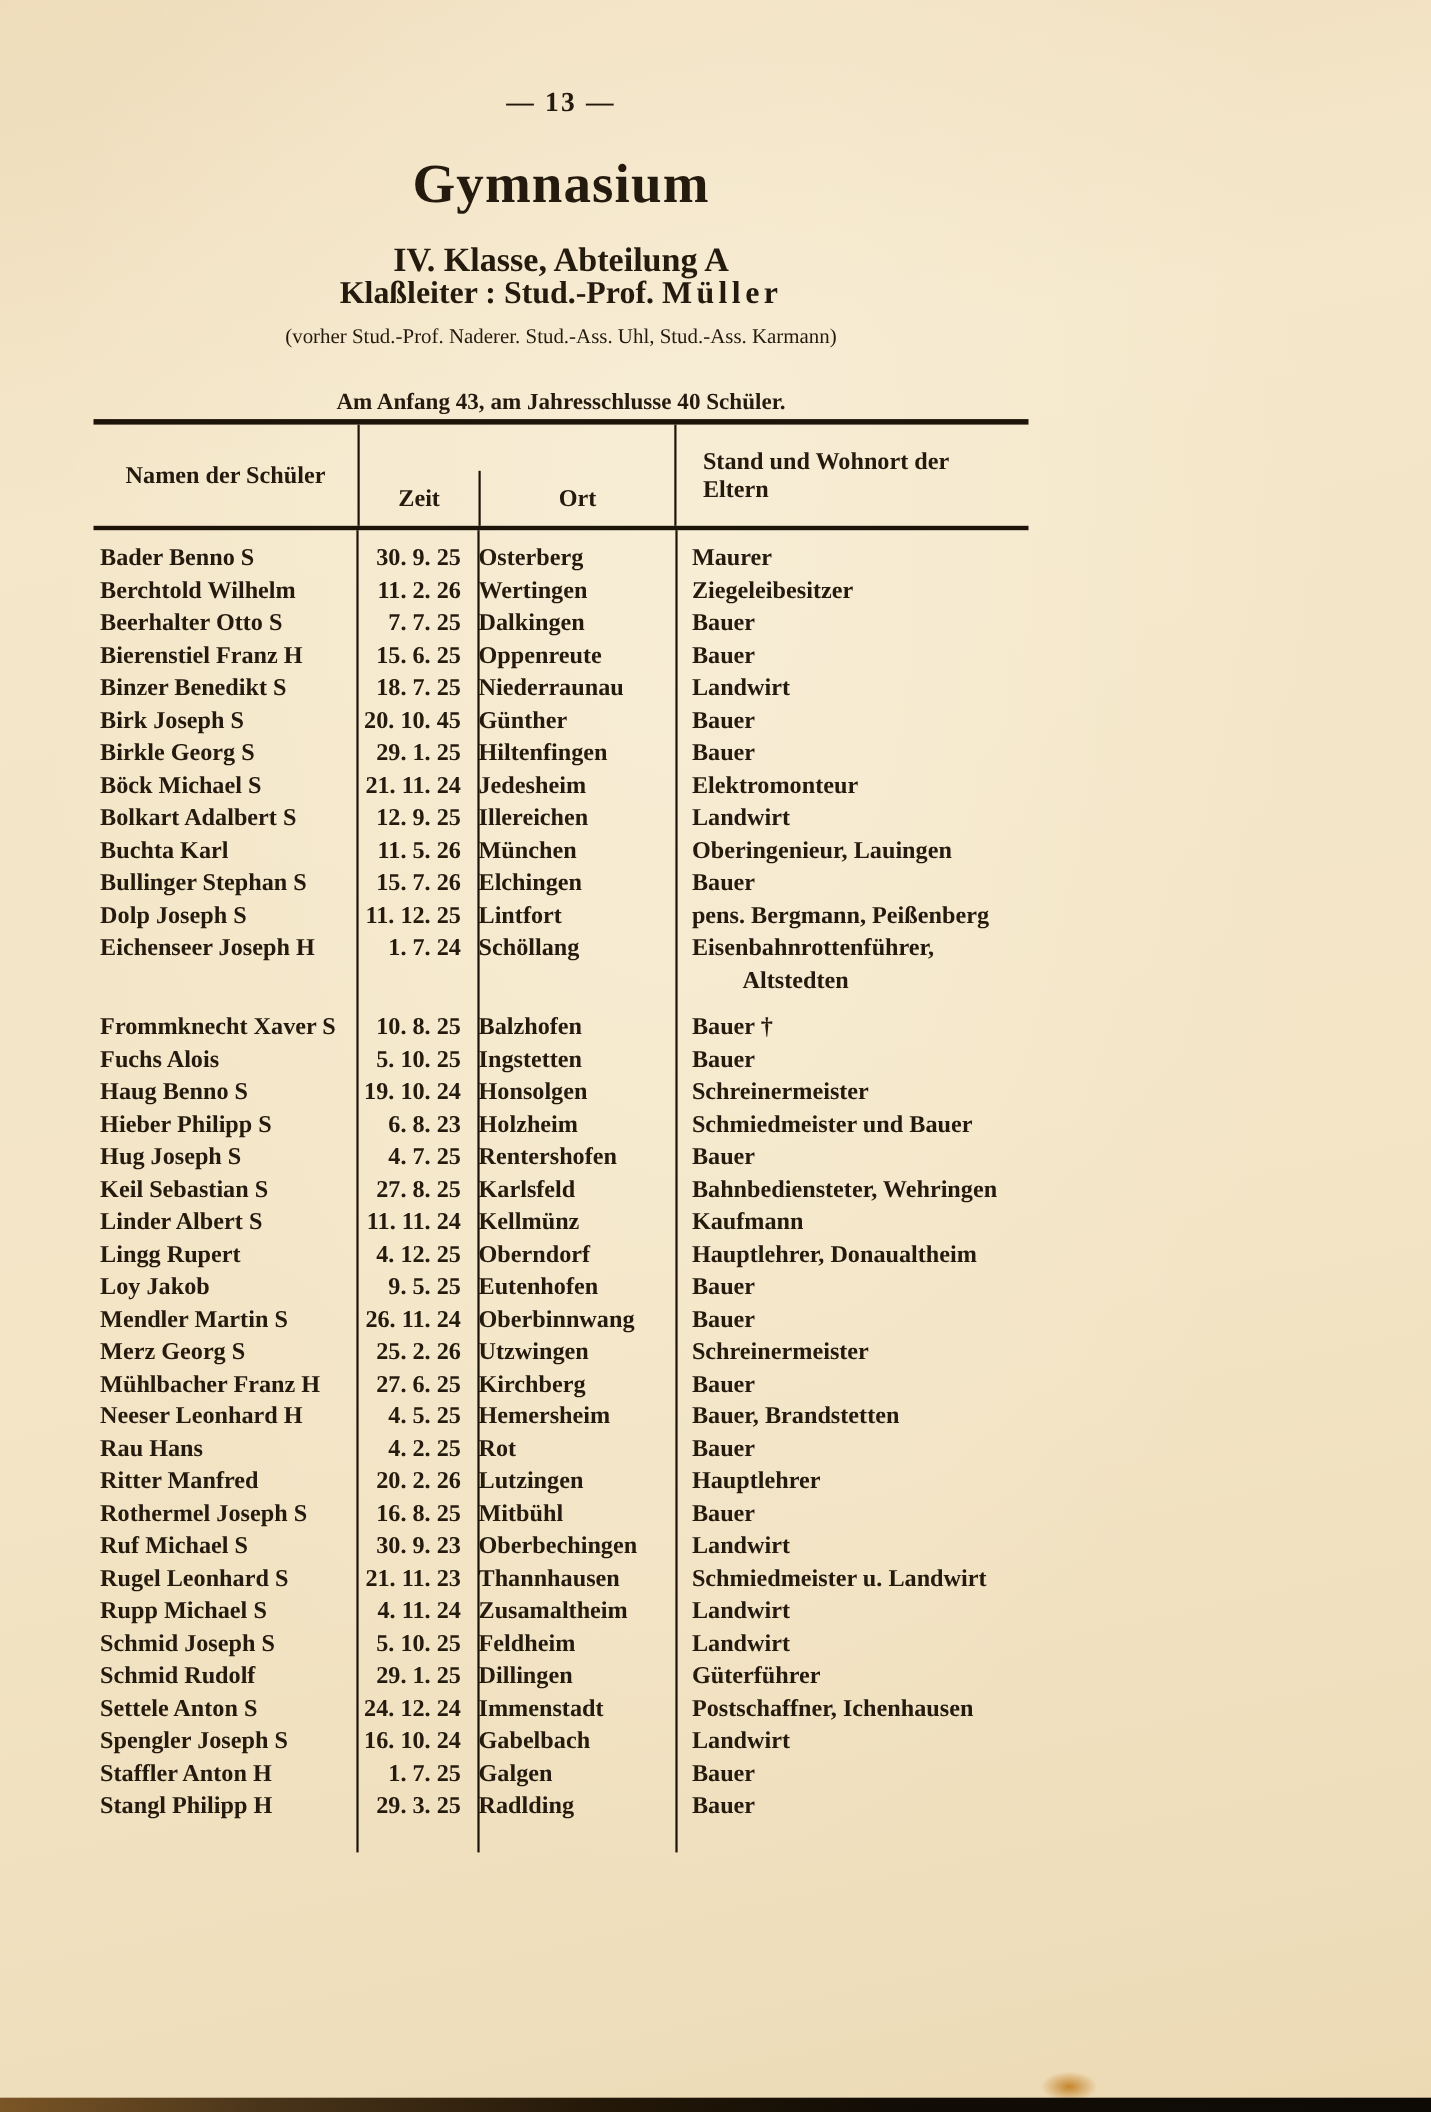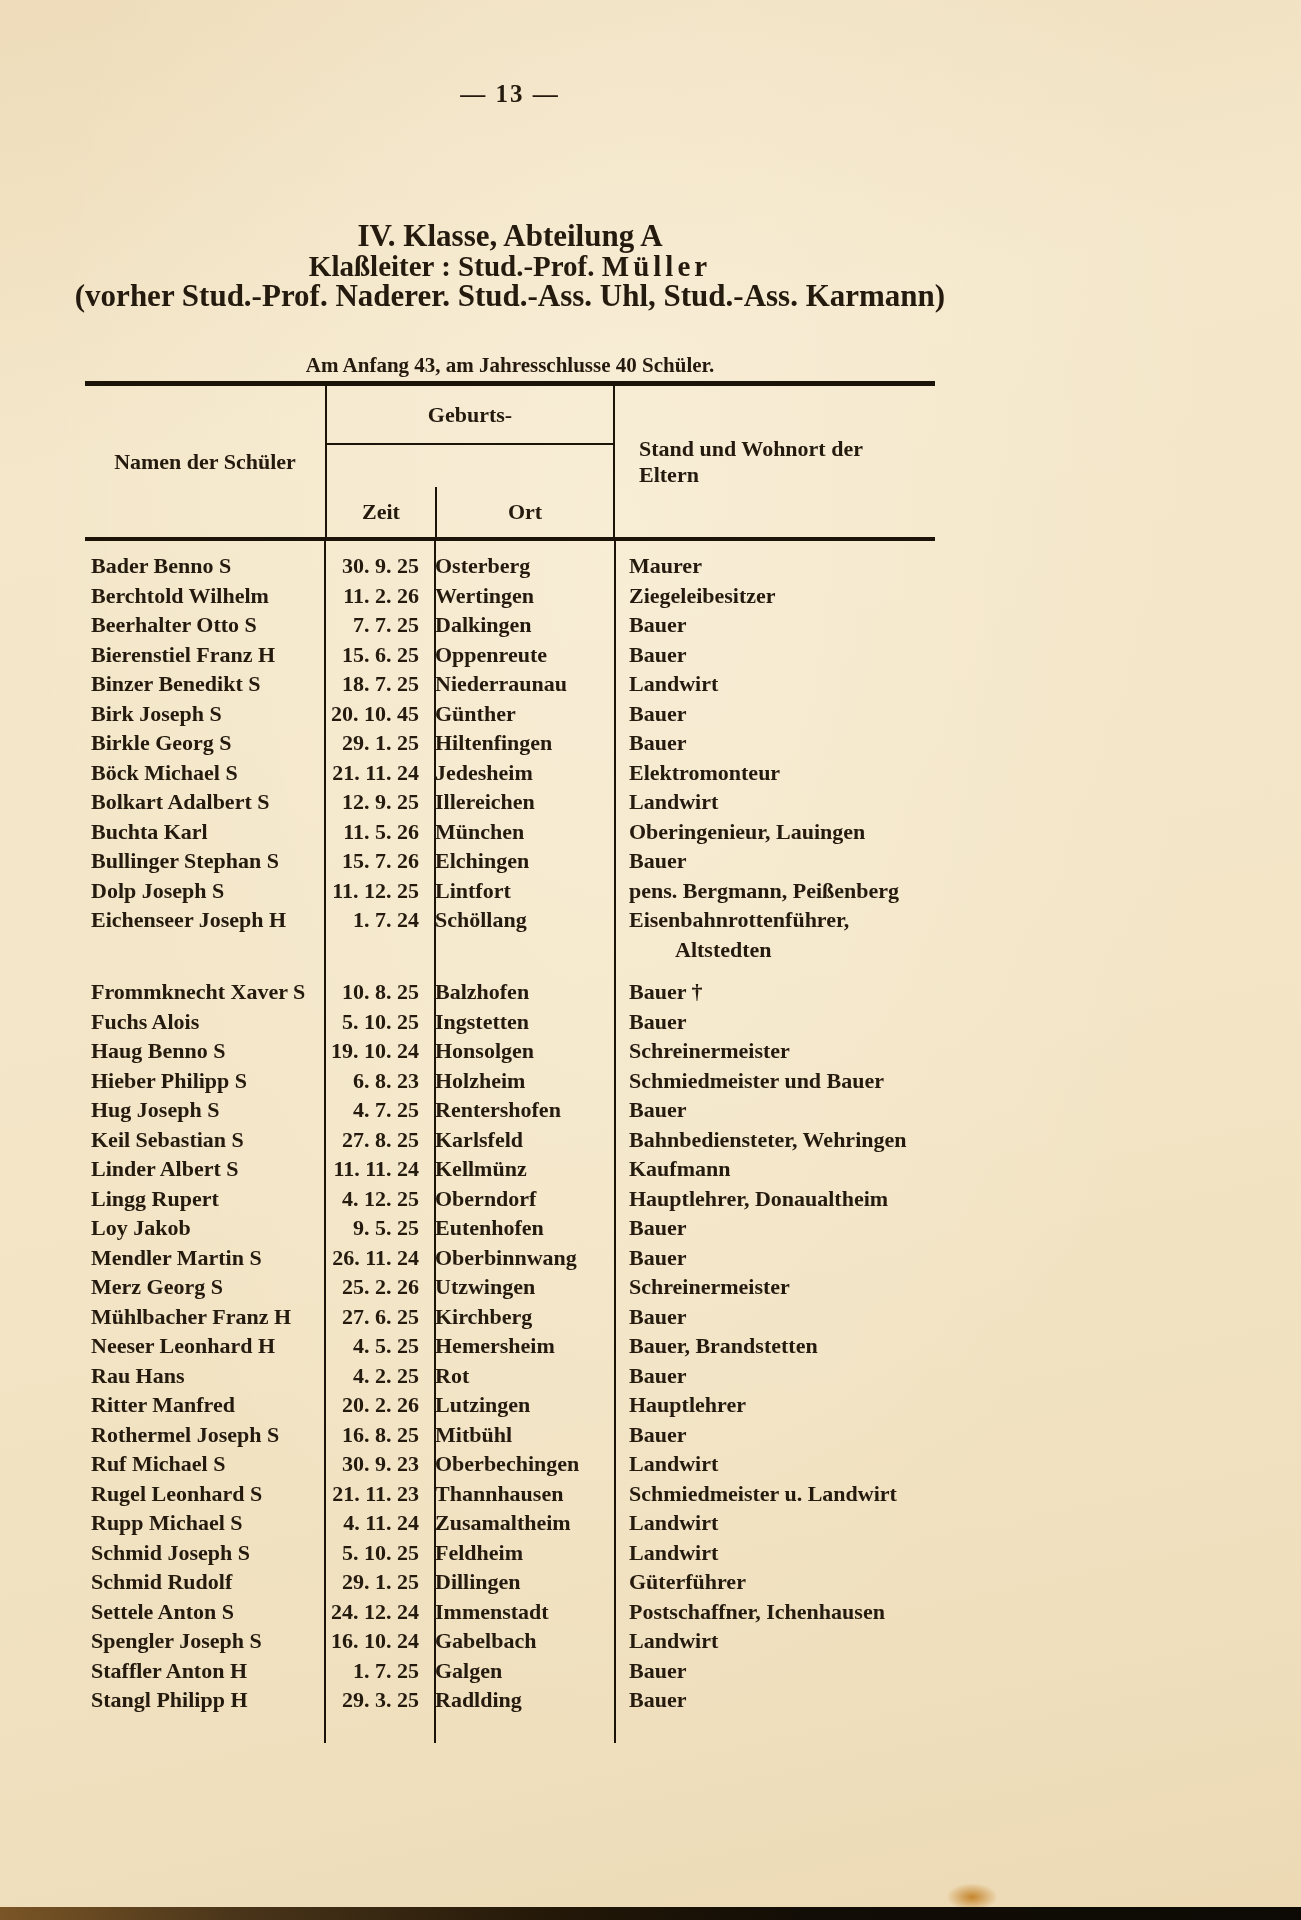--- a/index.html
+++ b/index.html
@@ -100,6 +100,7 @@
 
     <div class="pageno">— 13 —</div>
 
+    <div class="title">Gymnasium</div>
 
     <div class="subtitle">IV. Klasse, Abteilung A</div>
 

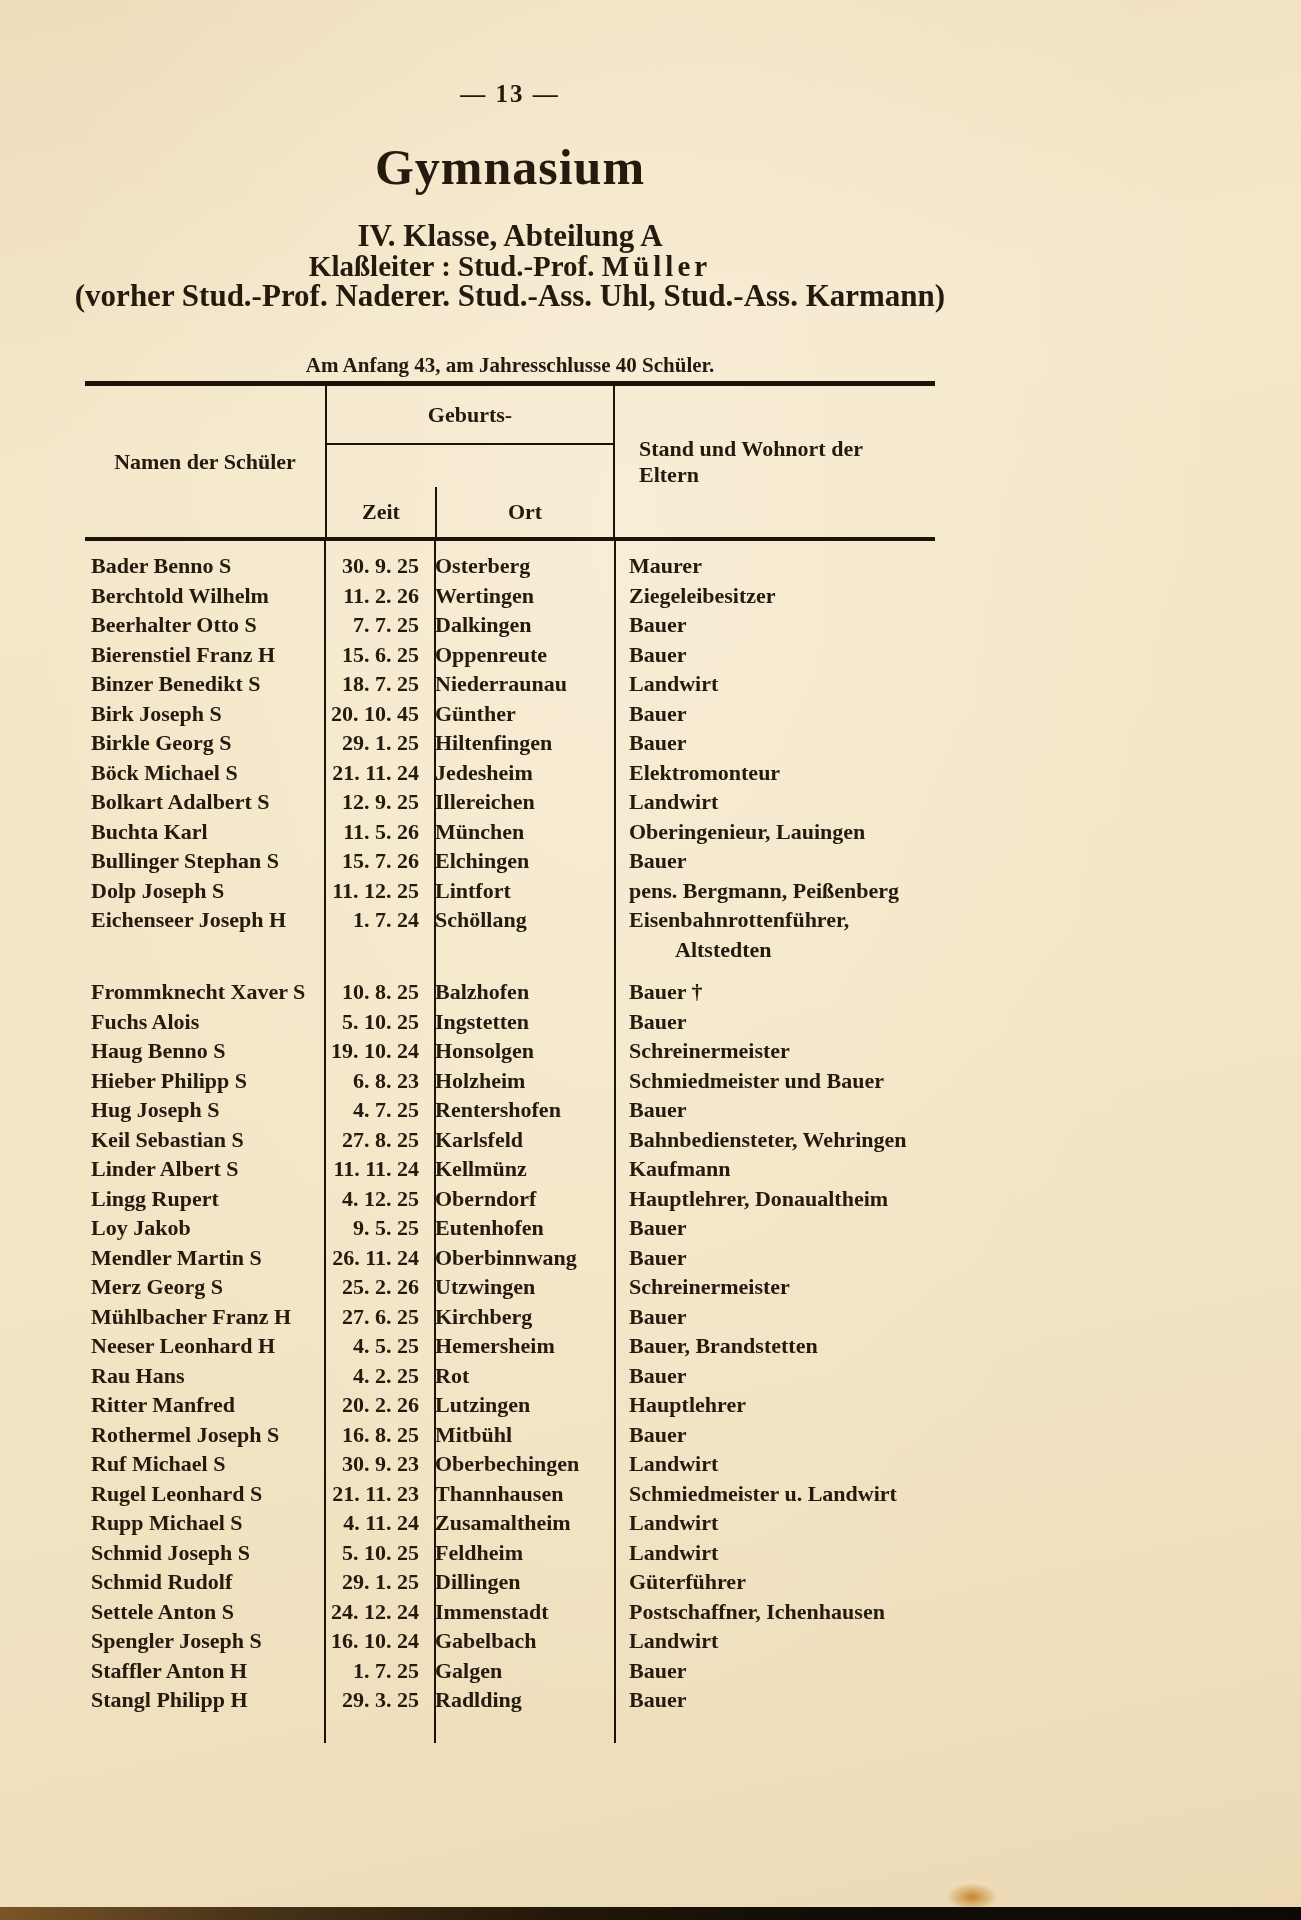--- a/index.html
+++ b/index.html
@@ -41,8 +41,8 @@
   }
   .teacher .spaced{letter-spacing:4px;}
   .previous{
-    position:absolute;top:278px;left:-40px;width:930px;text-align:center;
-    font-size:31px;font-weight:bold;
+    position:absolute;top:296px;left:-40px;width:930px;text-align:center;
+    font-size:19px;font-weight:normal;
   }
   .summary{
     position:absolute;top:340px;width:100%;text-align:center;

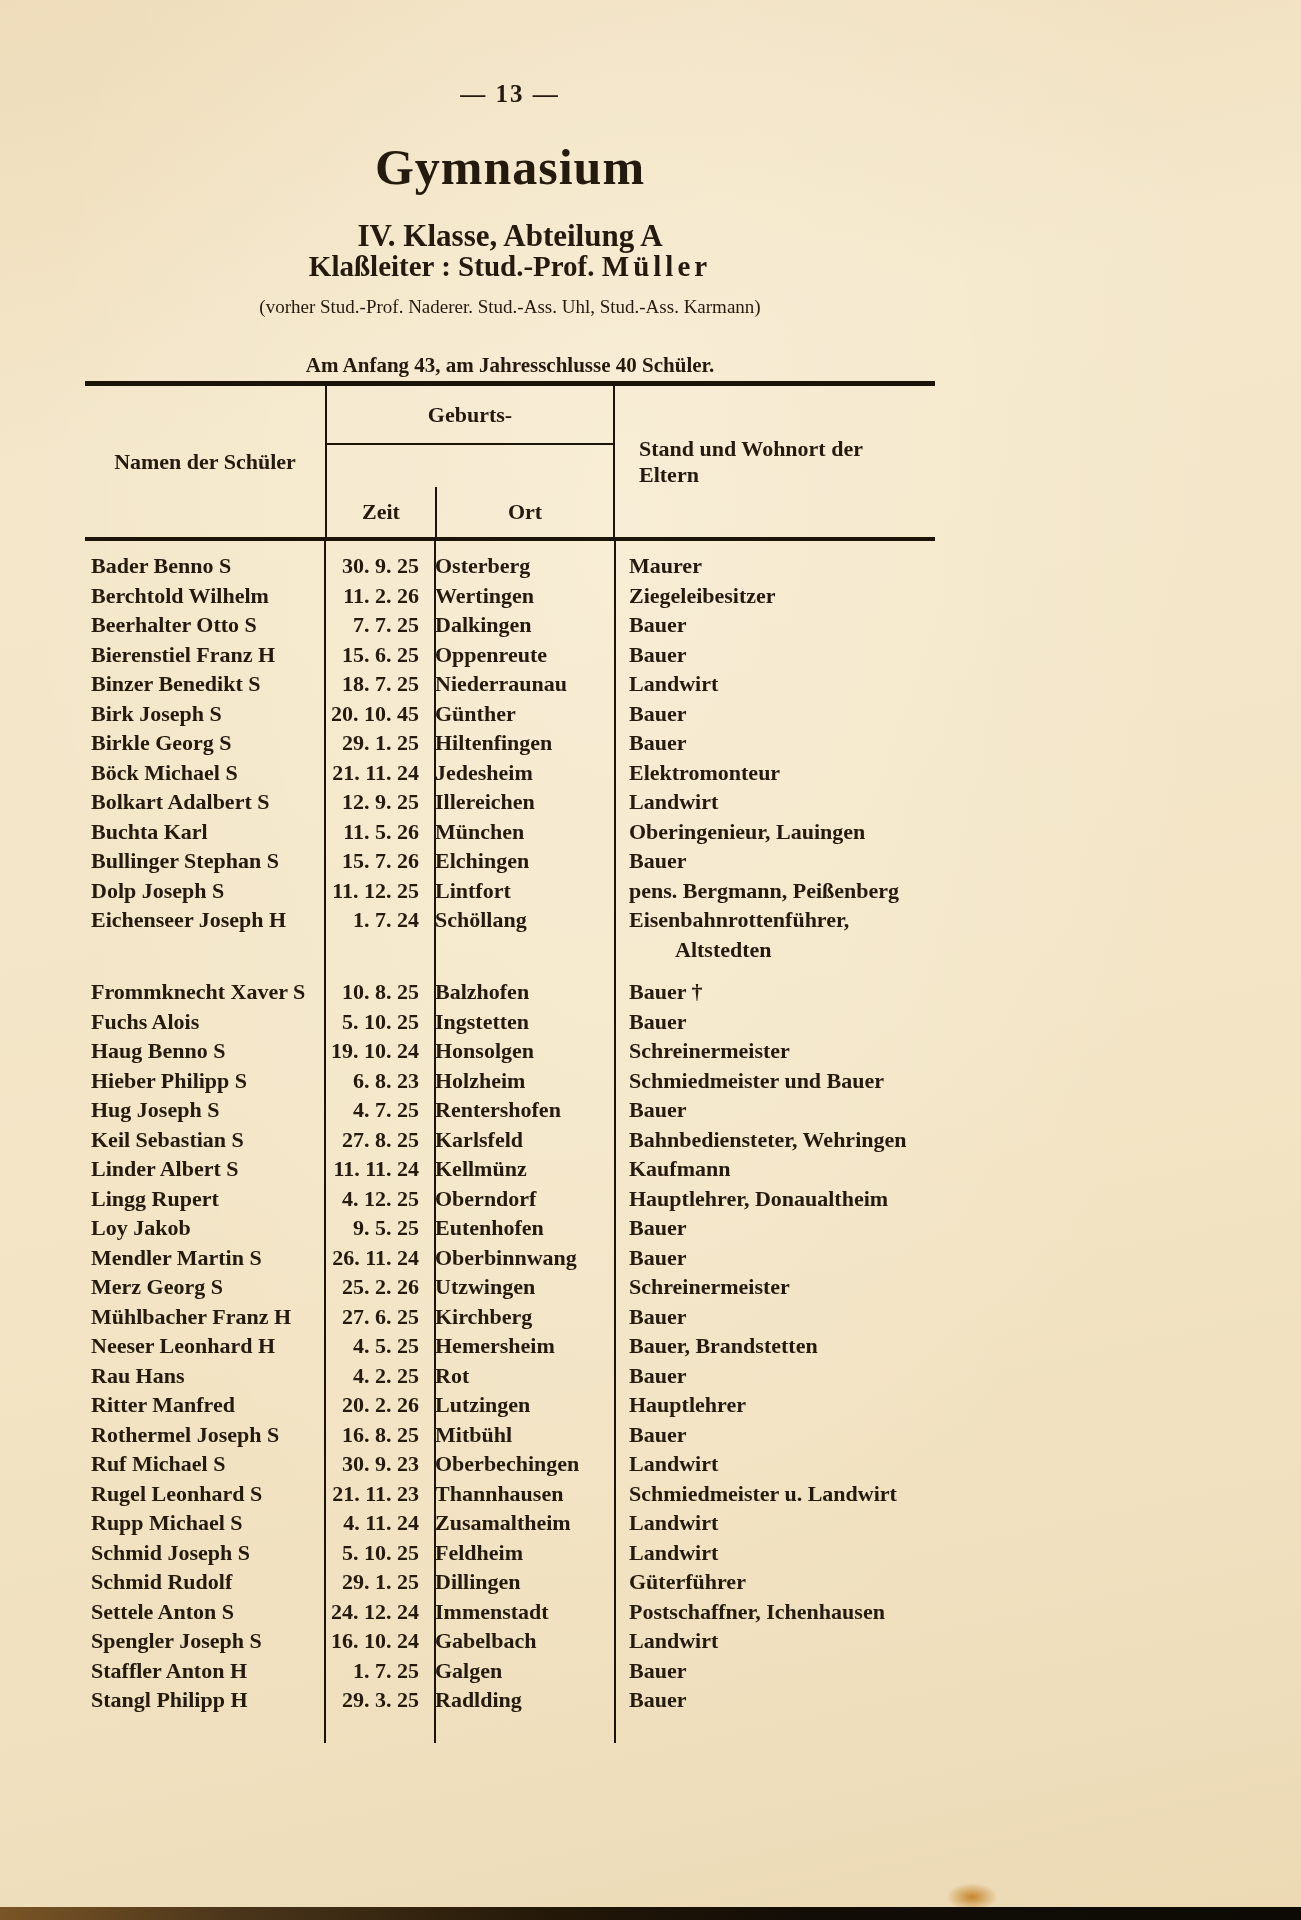--- a/index.html
+++ b/index.html
@@ -117,7 +117,6 @@
       <div class="thead">
         <div class="th-names">Namen der Schüler</div>
         <div class="th-geburts">
-          <div class="geburts-top">Geburts-</div>
           <div class="geburts-sub">
             <div class="th-zeit">Zeit</div>
             <div class="th-ort">Ort</div>

